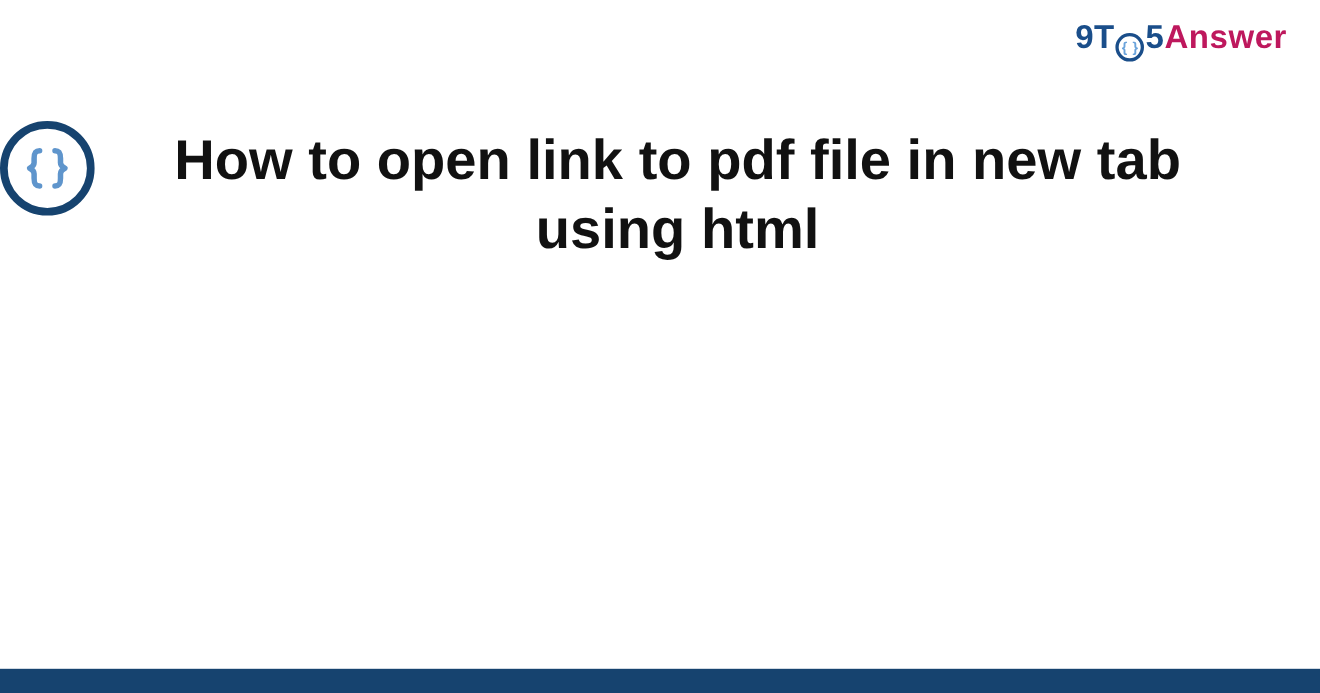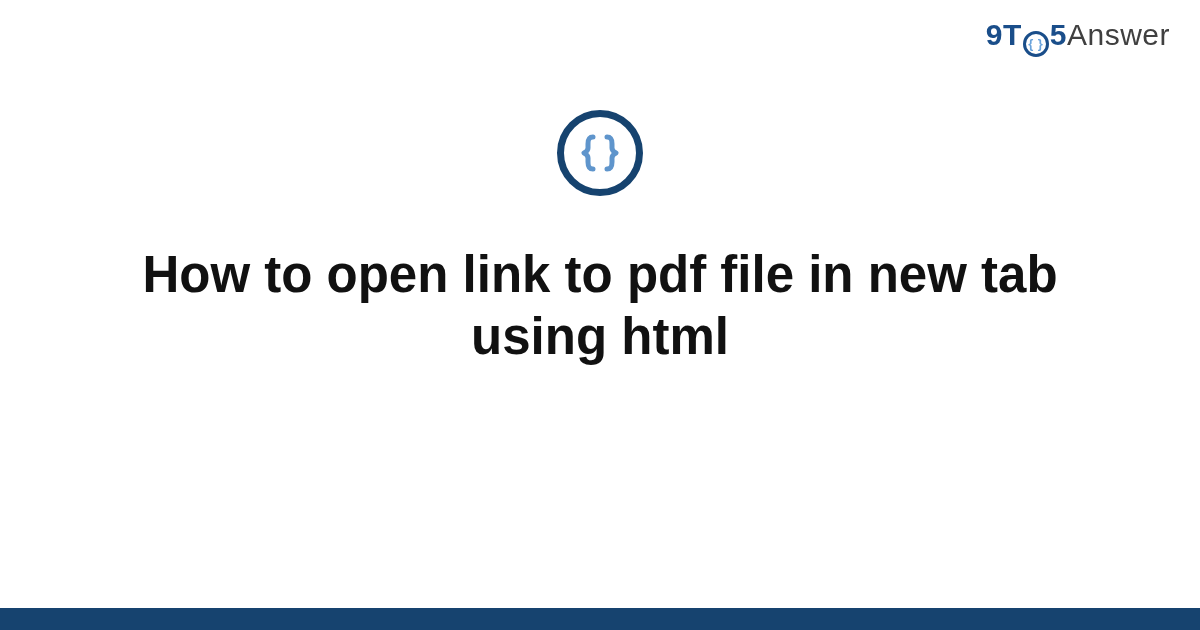--- a/index.html
+++ b/index.html
@@ -35,7 +35,7 @@
       line-height: 1;
     }
     .logo .five { color: #1a4e8a; font-weight: 700; }
-    .logo .answer { color: #404040; font-weight: 400; }
+    .logo .answer { color: #be185d; font-weight: 700; }
     .center-area {
       position: absolute;
       top: 110px;

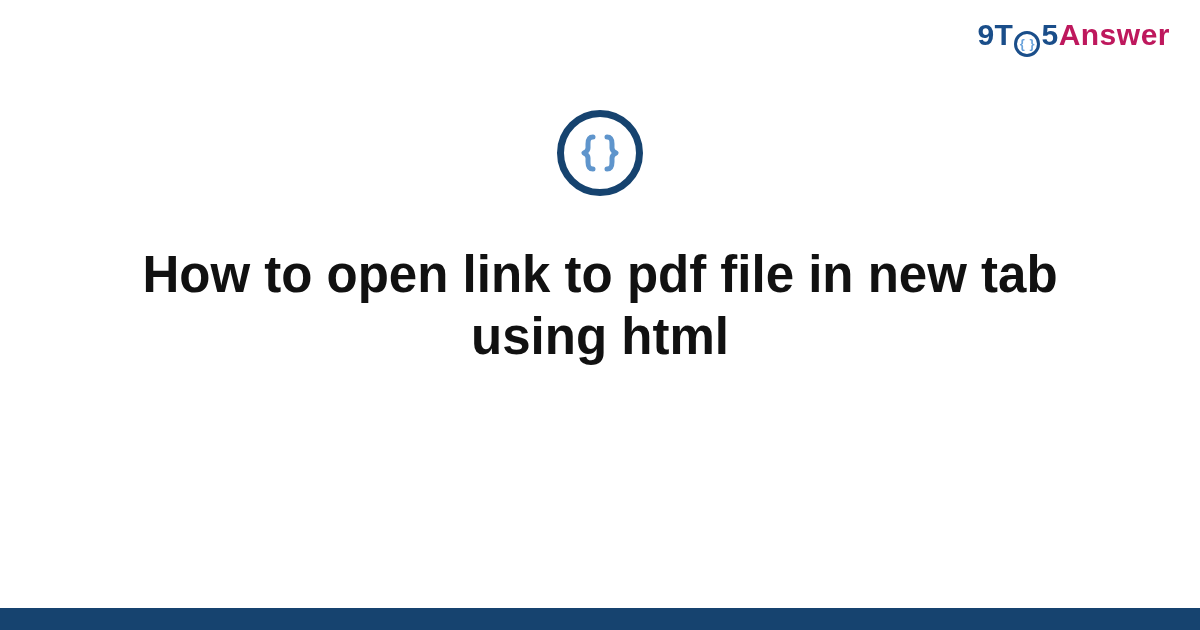--- a/index.html
+++ b/index.html
@@ -42,7 +42,7 @@
       left: 0;
       right: 0;
       display: flex;
-      flex-direction: column;
+      flex-direction: row;
       align-items: center;
     }
     .icon-wrap {

